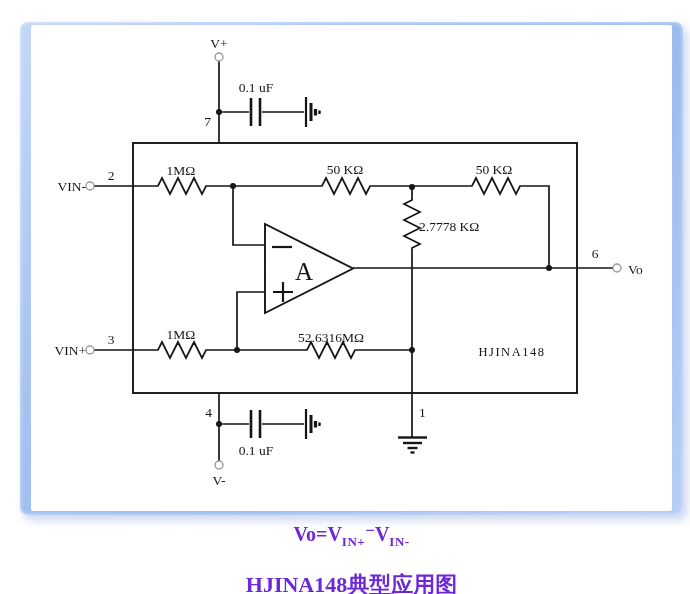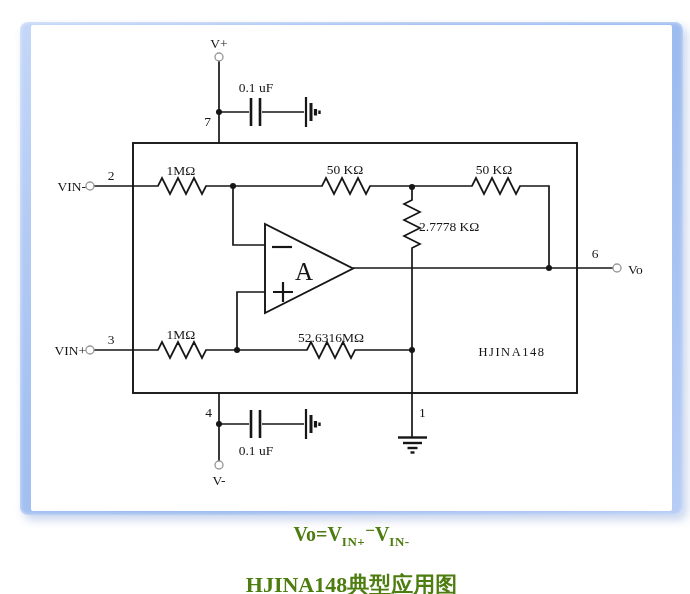--- a/index.html
+++ b/index.html
@@ -25,7 +25,7 @@
   .chip{font-size:12.5px;letter-spacing:1.5px;}
   .caption{
     position:absolute;left:20px;width:663px;text-align:center;
-    font-weight:bold;color:#4d7c0f;
+    font-weight:bold;color:#6d28d9;
   }
   .formula{top:523px;font-size:20px;}
   .formula sub{font-size:13px;letter-spacing:.5px;}

